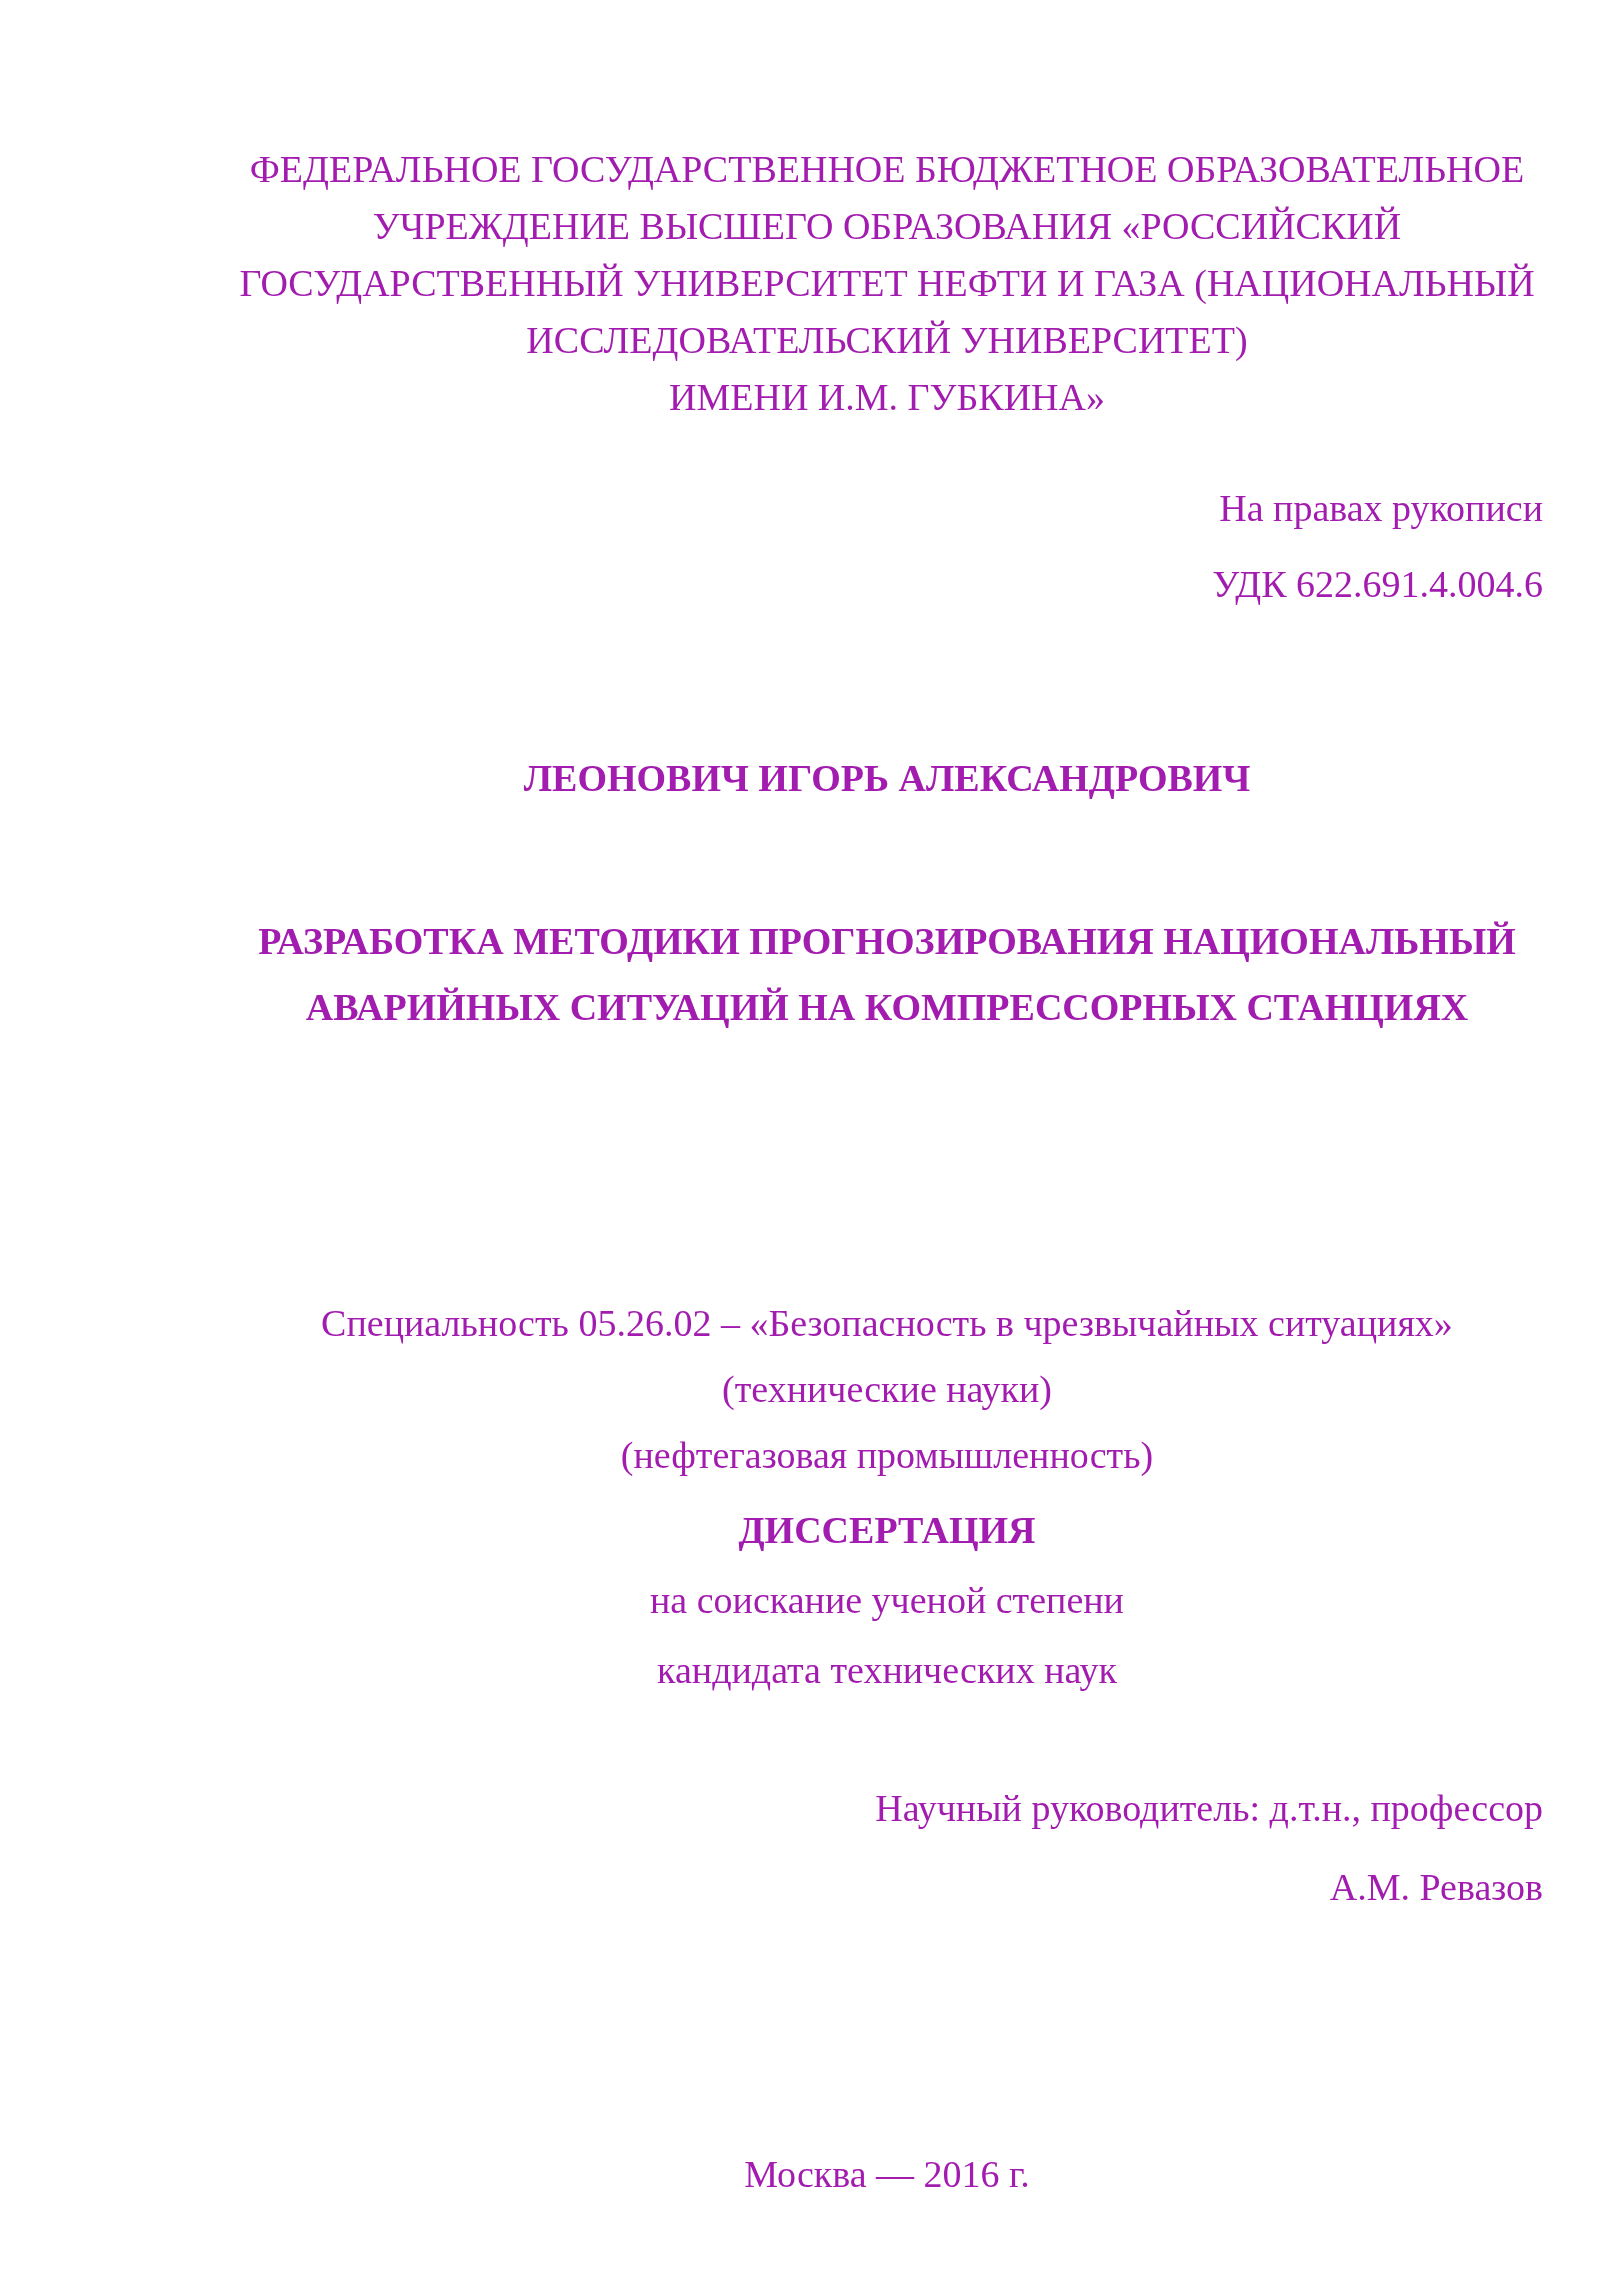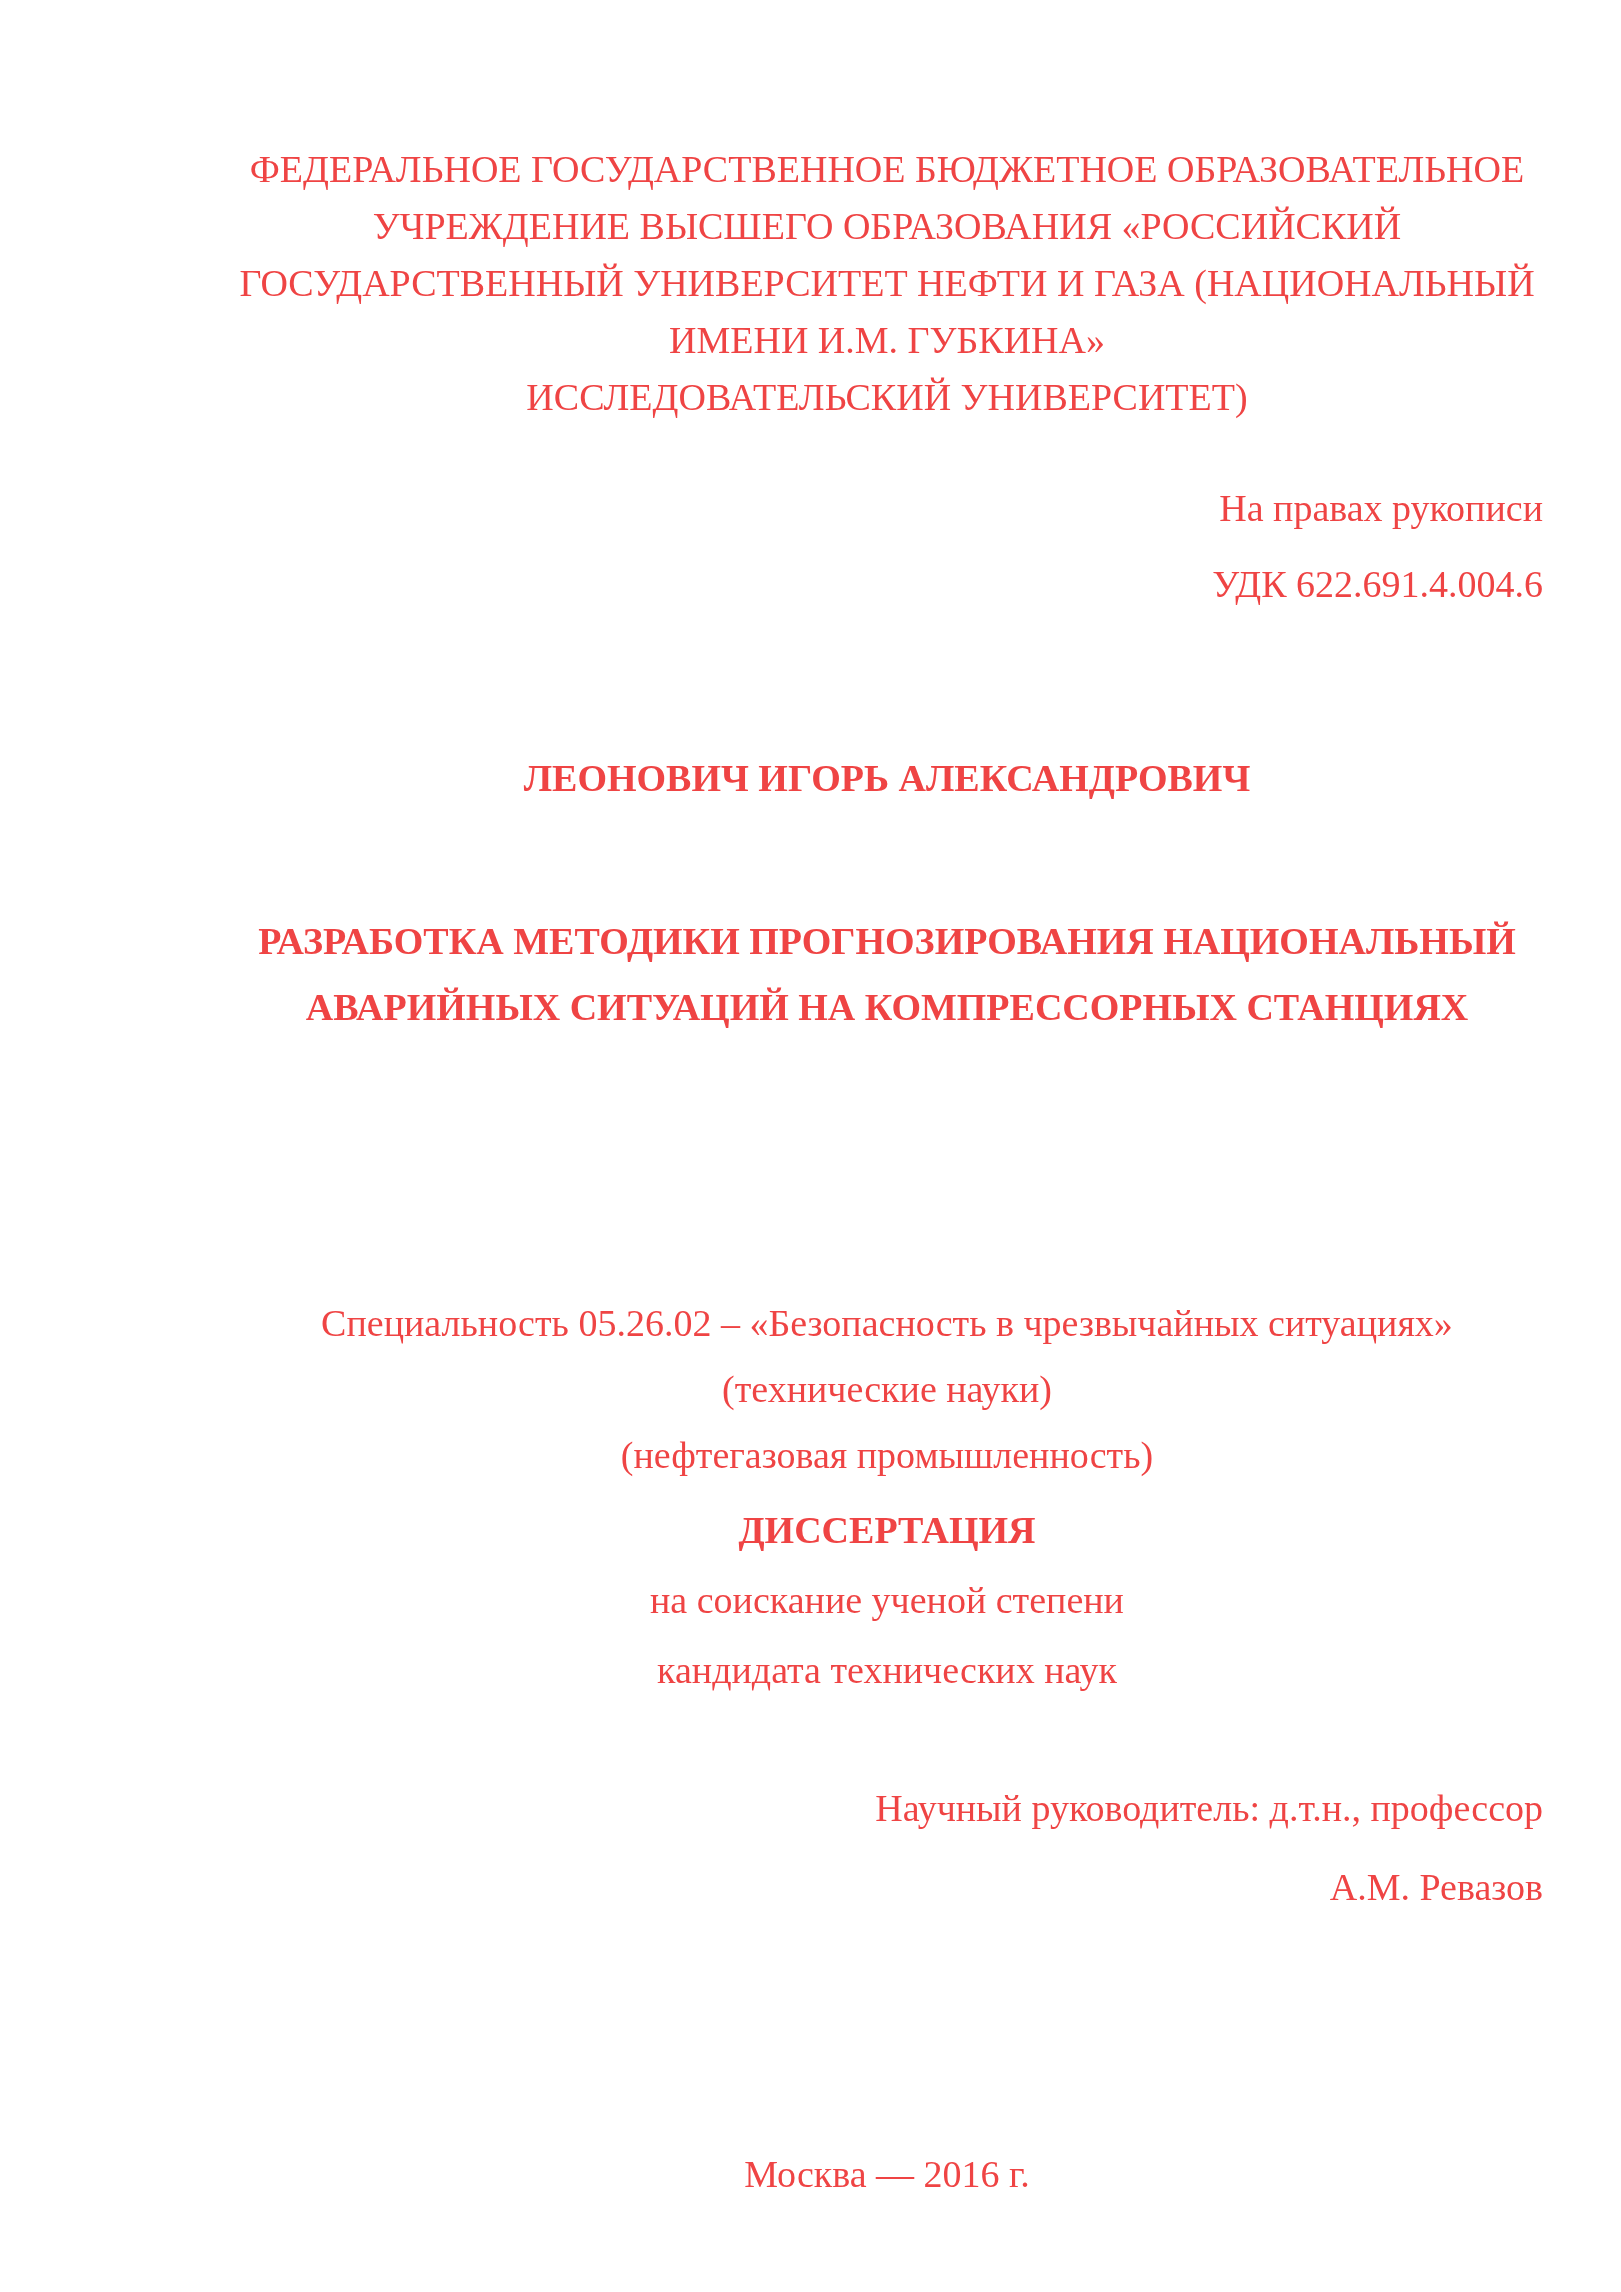--- a/index.html
+++ b/index.html
@@ -10,7 +10,7 @@
     height: 2293px;
     margin: 0 auto;
     background: #ffffff;
-    color: #ef4444;
+    color: #a21caf;
     font-family: "Liberation Serif", "DejaVu Serif", serif;
     font-size: 38px;
     overflow: hidden;

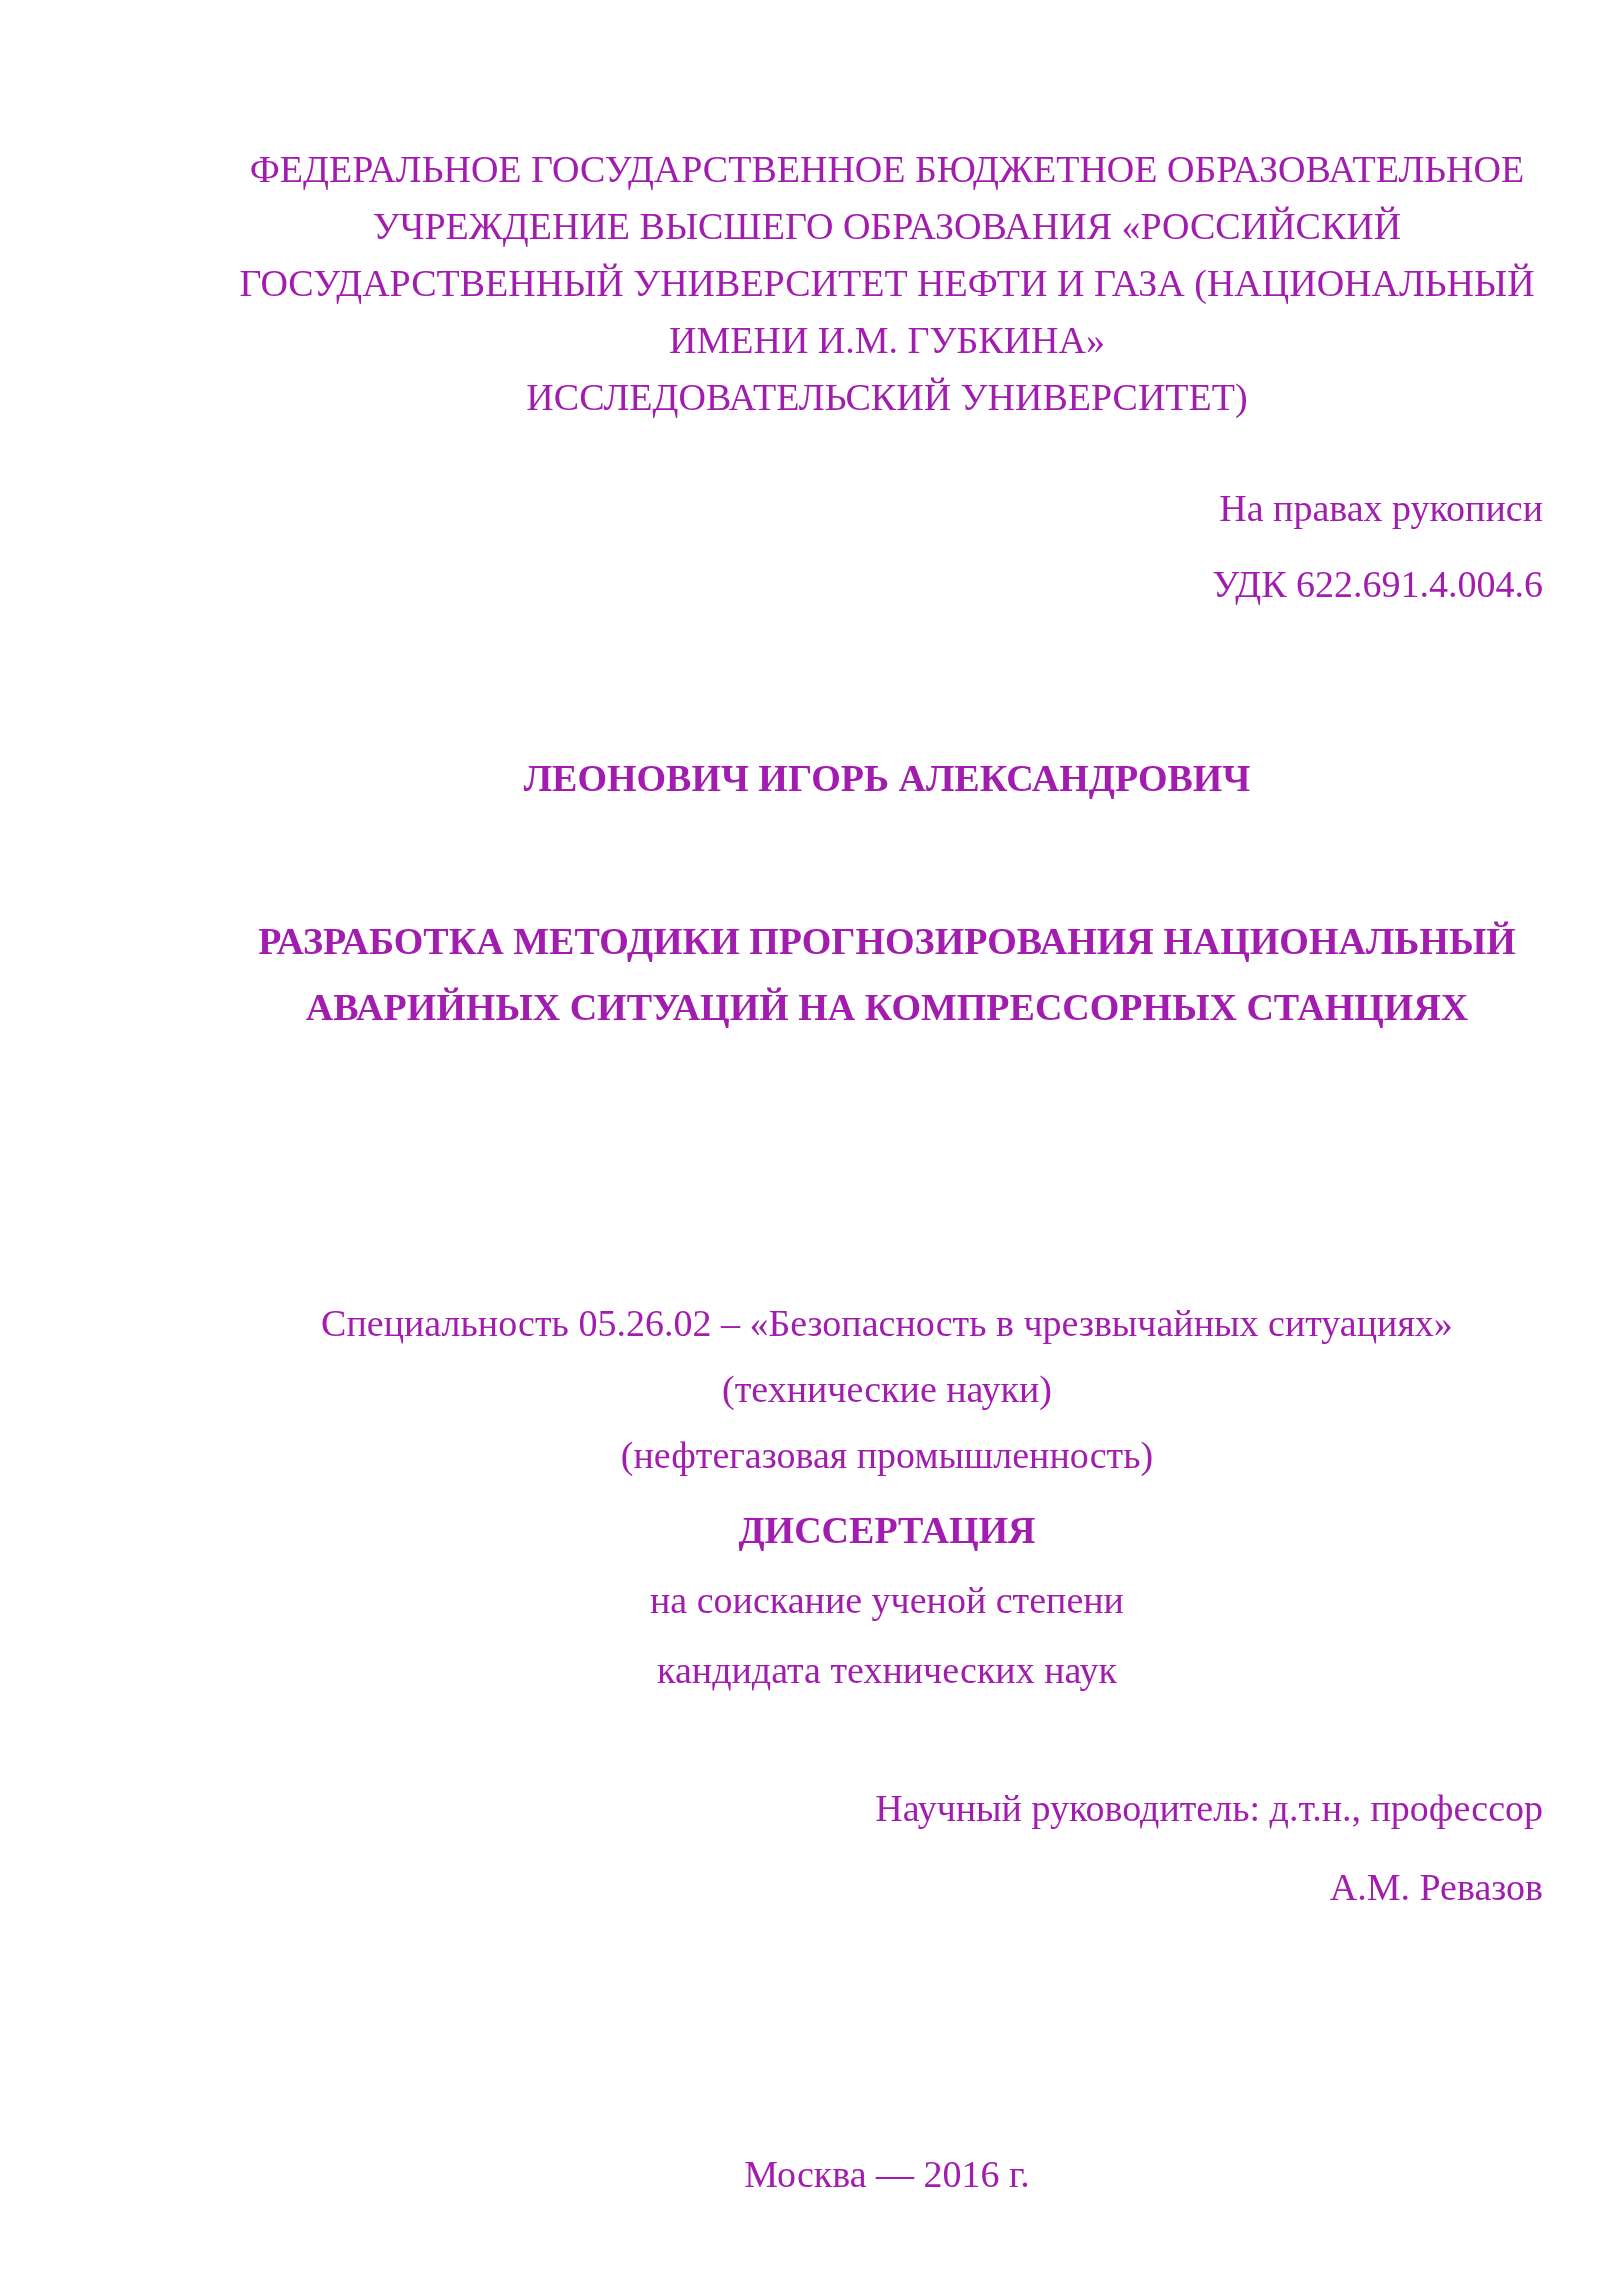--- a/index.html
+++ b/index.html
@@ -45,8 +45,8 @@
     <div>ФЕДЕРАЛЬНОЕ ГОСУДАРСТВЕННОЕ БЮДЖЕТНОЕ ОБРАЗОВАТЕЛЬНОЕ</div>
     <div>УЧРЕЖДЕНИЕ ВЫСШЕГО ОБРАЗОВАНИЯ «РОССИЙСКИЙ</div>
     <div>ГОСУДАРСТВЕННЫЙ УНИВЕРСИТЕТ НЕФТИ И ГАЗА (НАЦИОНАЛЬНЫЙ</div>
+    <div>ИССЛЕДОВАТЕЛЬСКИЙ УНИВЕРСИТЕТ)</div>
     <div>ИМЕНИ И.М. ГУБКИНА»</div>
-    <div>ИССЛЕДОВАТЕЛЬСКИЙ УНИВЕРСИТЕТ)</div>
   </div>
 
   <div class="block right manuscript">На правах рукописи</div>

